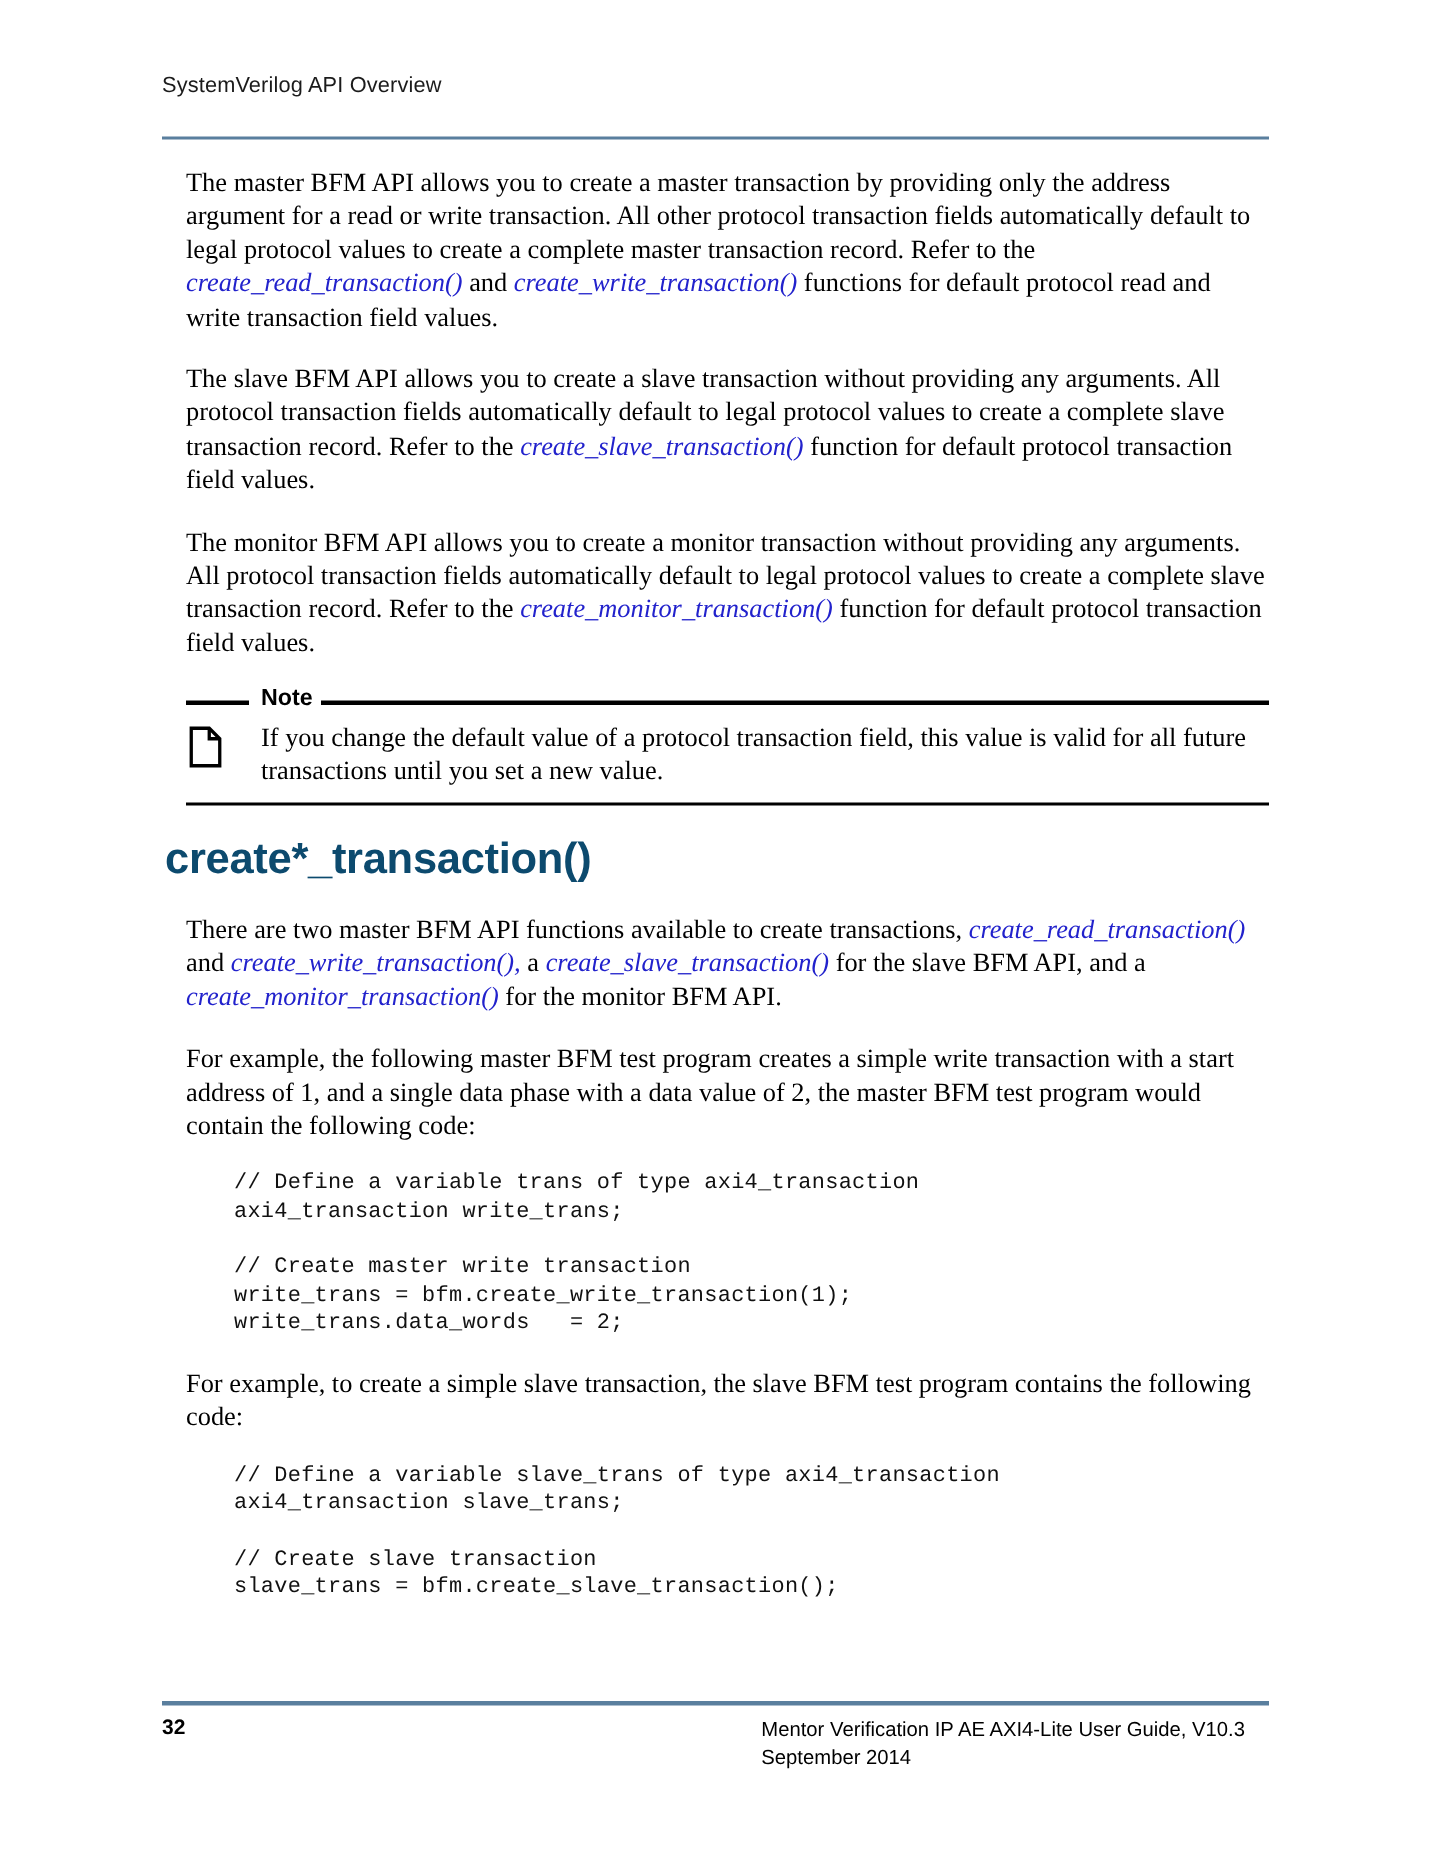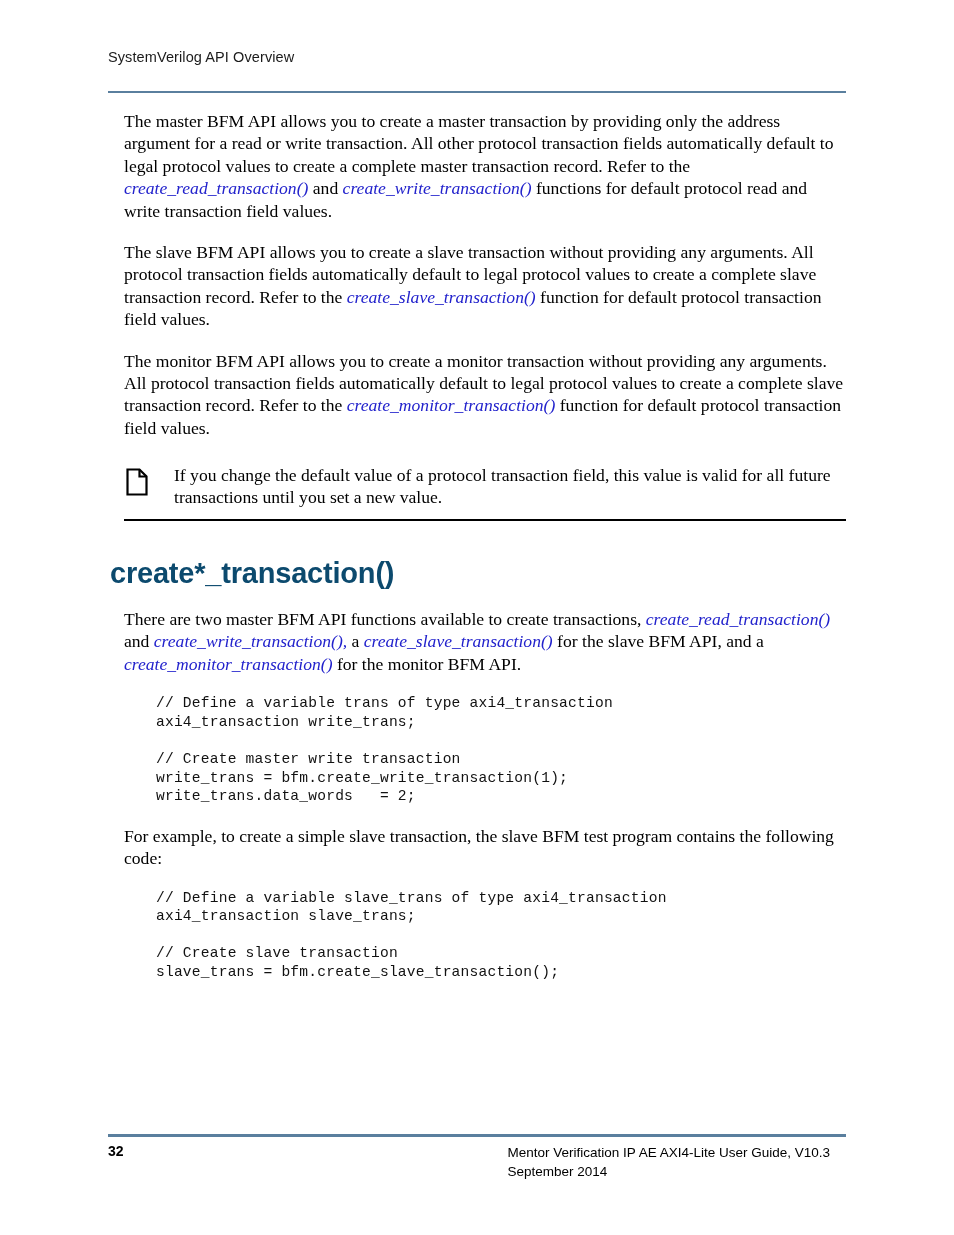--- a/index.html
+++ b/index.html
@@ -222,6 +222,11 @@
   </div>
 
   <div class="note">
+    <div class="note-head">
+      <div class="note-rule-left"></div>
+      <div class="note-title">Note</div>
+      <div class="note-rule-right"></div>
+    </div>
     <div class="note-body">
       <div class="note-icon">
         <svg width="22" height="28" viewBox="0 0 22 28" aria-hidden="true">

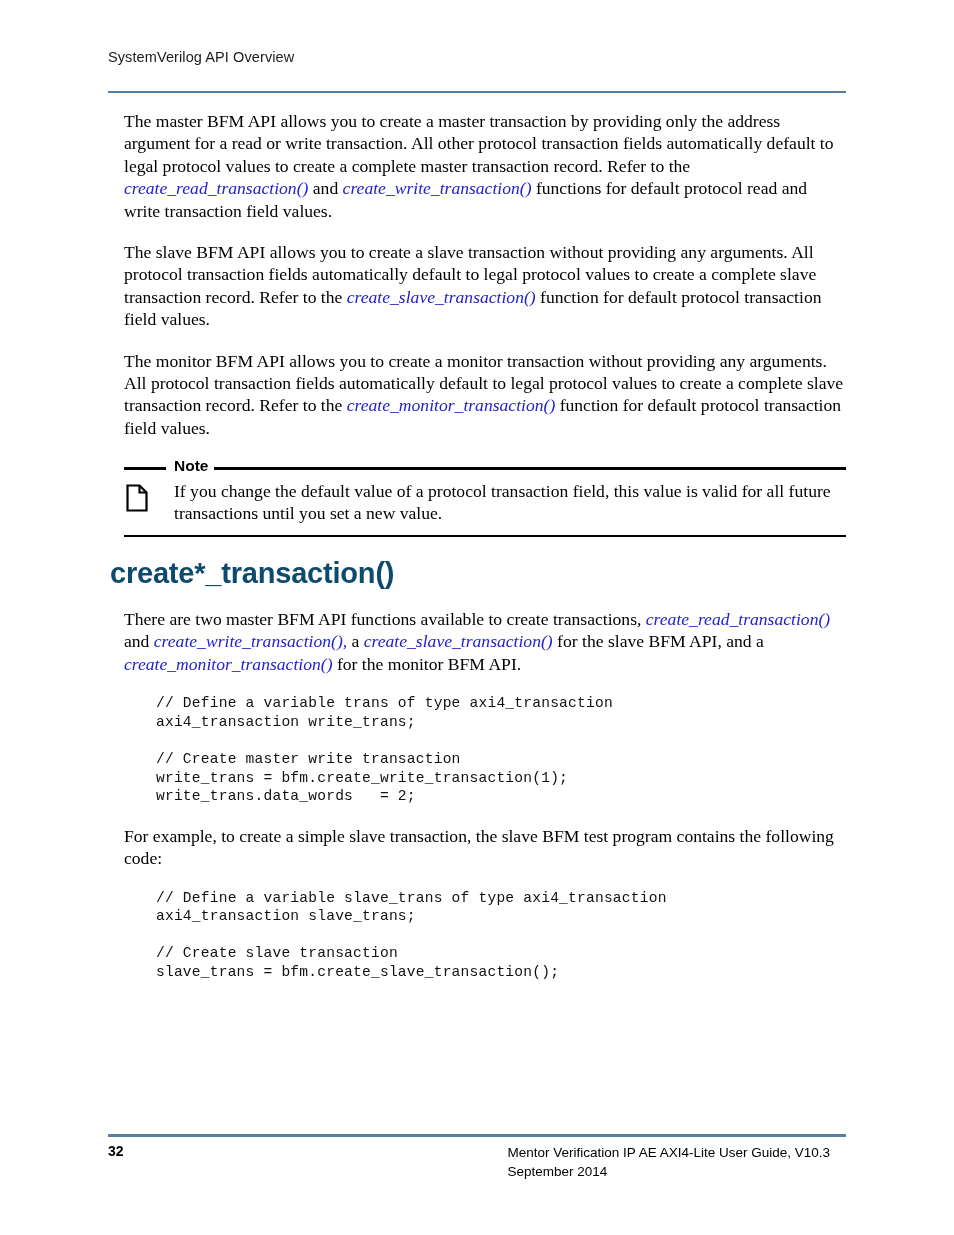--- a/index.html
+++ b/index.html
@@ -245,6 +245,7 @@
 
     <p class="body"><span>There are two master BFM API functions available to create transactions, </span><span class="lnk">create_read_transaction()</span><span> and </span><span class="lnk">create_write_transaction(),</span><span> a </span><span class="lnk">create_slave_transaction()</span><span> for the slave BFM API, and a </span><span class="lnk">create_monitor_transaction()</span><span> for the monitor BFM API.</span></p>
 
+    <p class="body">For example, the following master BFM test program creates a simple write transaction with a start address of 1, and a single data phase with a data value of 2, the master BFM test program would contain the following code:</p>
 
     <pre class="code">// Define a variable trans of type axi4_transaction
 axi4_transaction write_trans;

